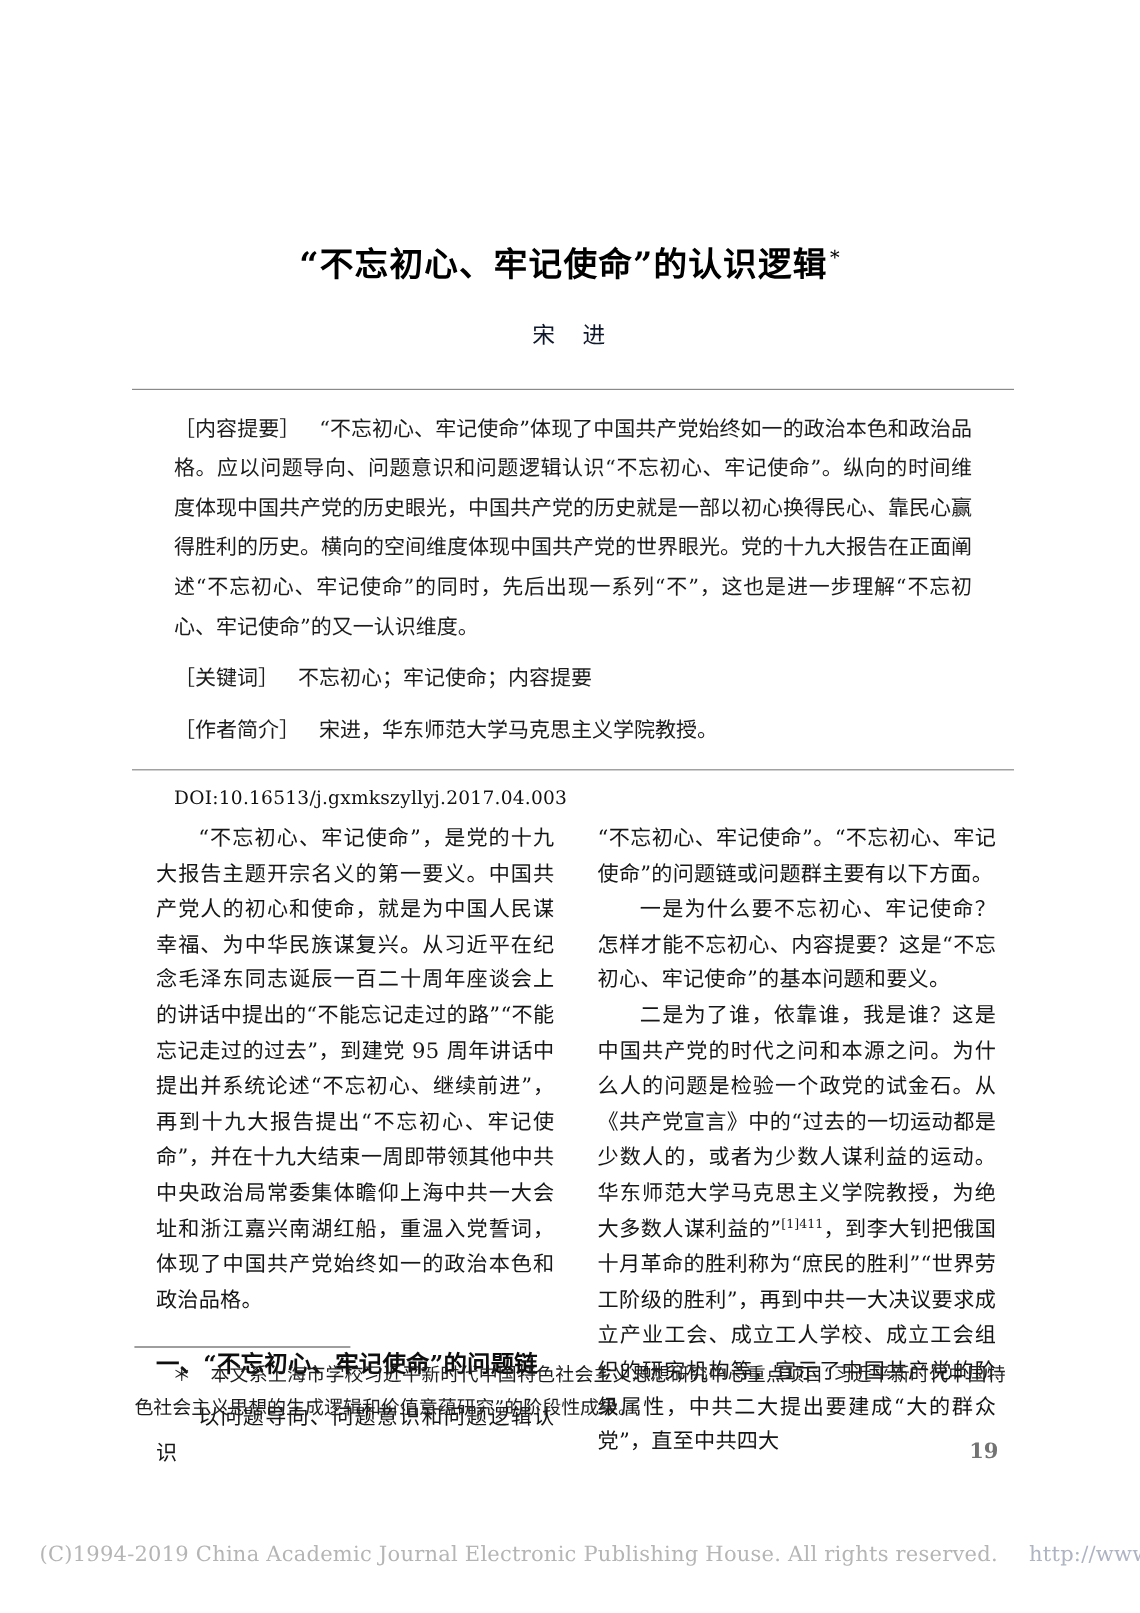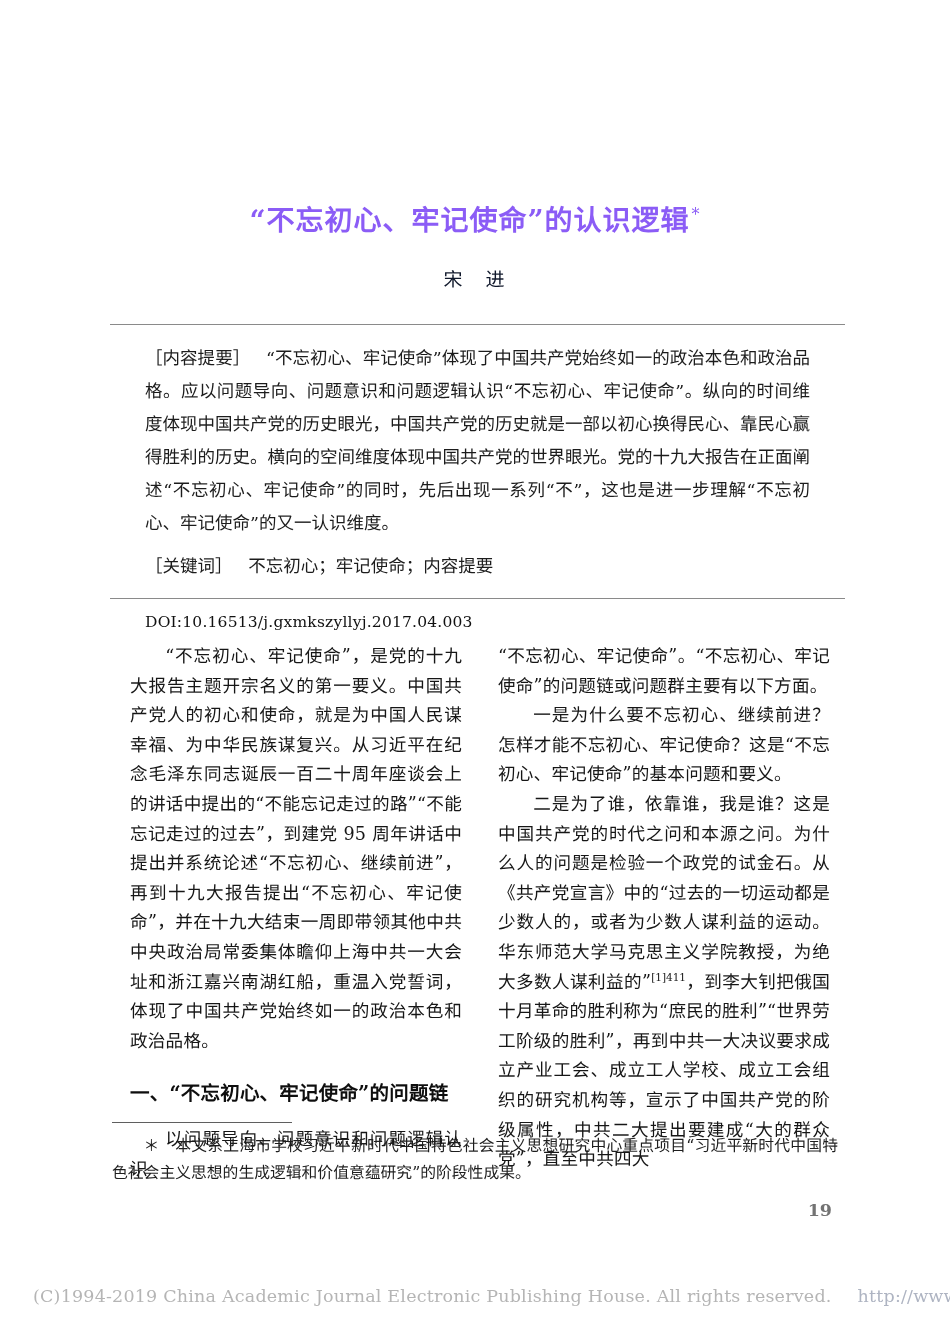--- a/index.html
+++ b/index.html
@@ -18,7 +18,7 @@
     text-align: center;
     font-size: 28px; font-weight: 700;
     letter-spacing: 1px;
-    color: #8b5cf6;
+    color: #000000;
   }
   .title sup { font-size: 16px; font-weight: 400; vertical-align: super; margin-left: 2px; }
   .author {

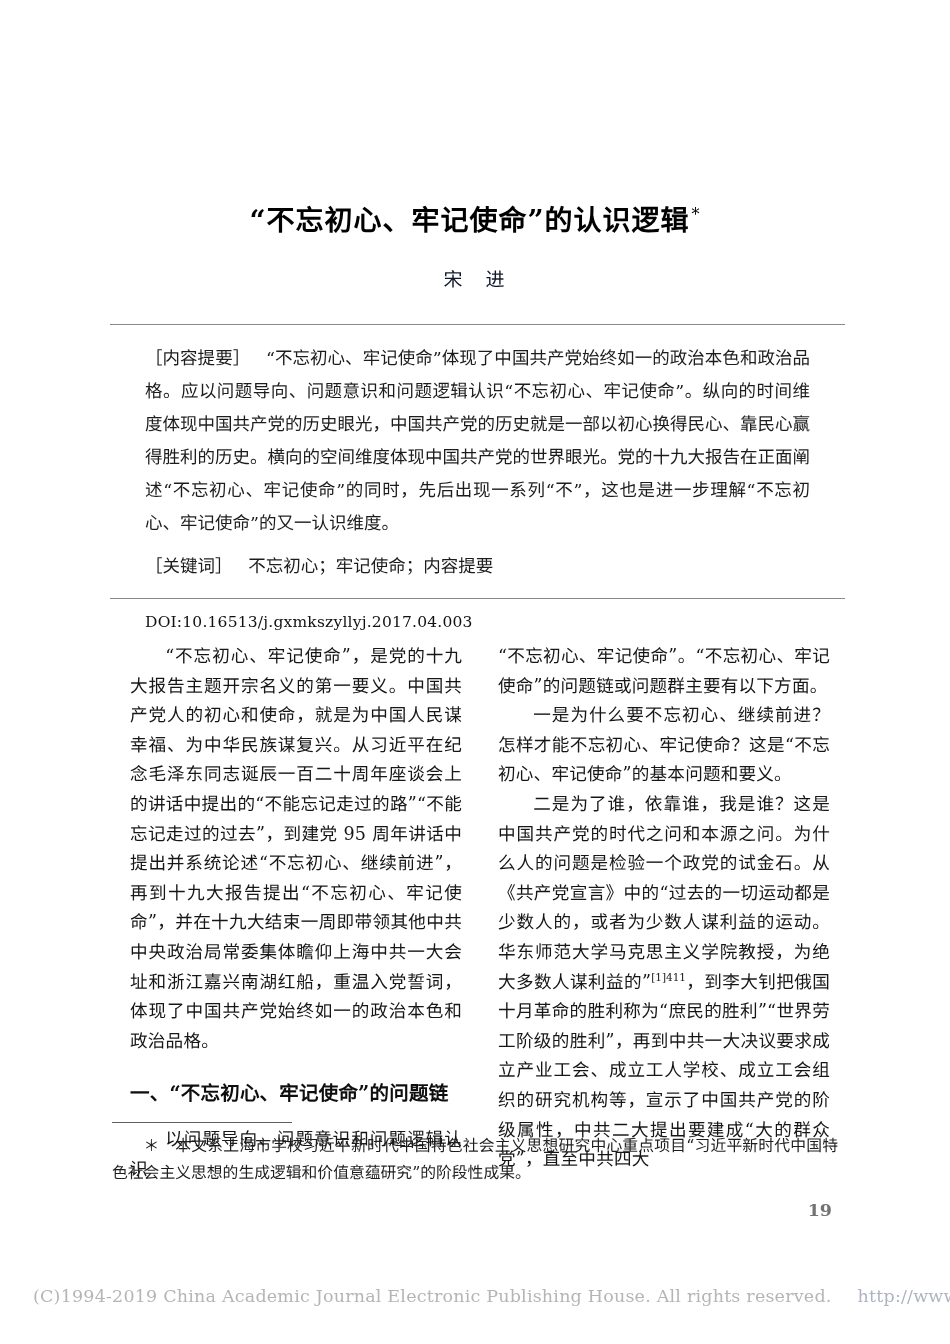--- a/index.html
+++ b/index.html
@@ -117,6 +117,7 @@
 
     <p class="meta-para meta-single"><span class="meta-label">［关键词］</span><span>不忘初心；牢记使命；内容提要</span></p>
 
+    <p class="meta-para meta-single"><span class="meta-label">［作者简介］</span><span>宋进，华东师范大学马克思主义学院教授。</span></p>
   </div>
 
   <hr class="rule-full rule-2">

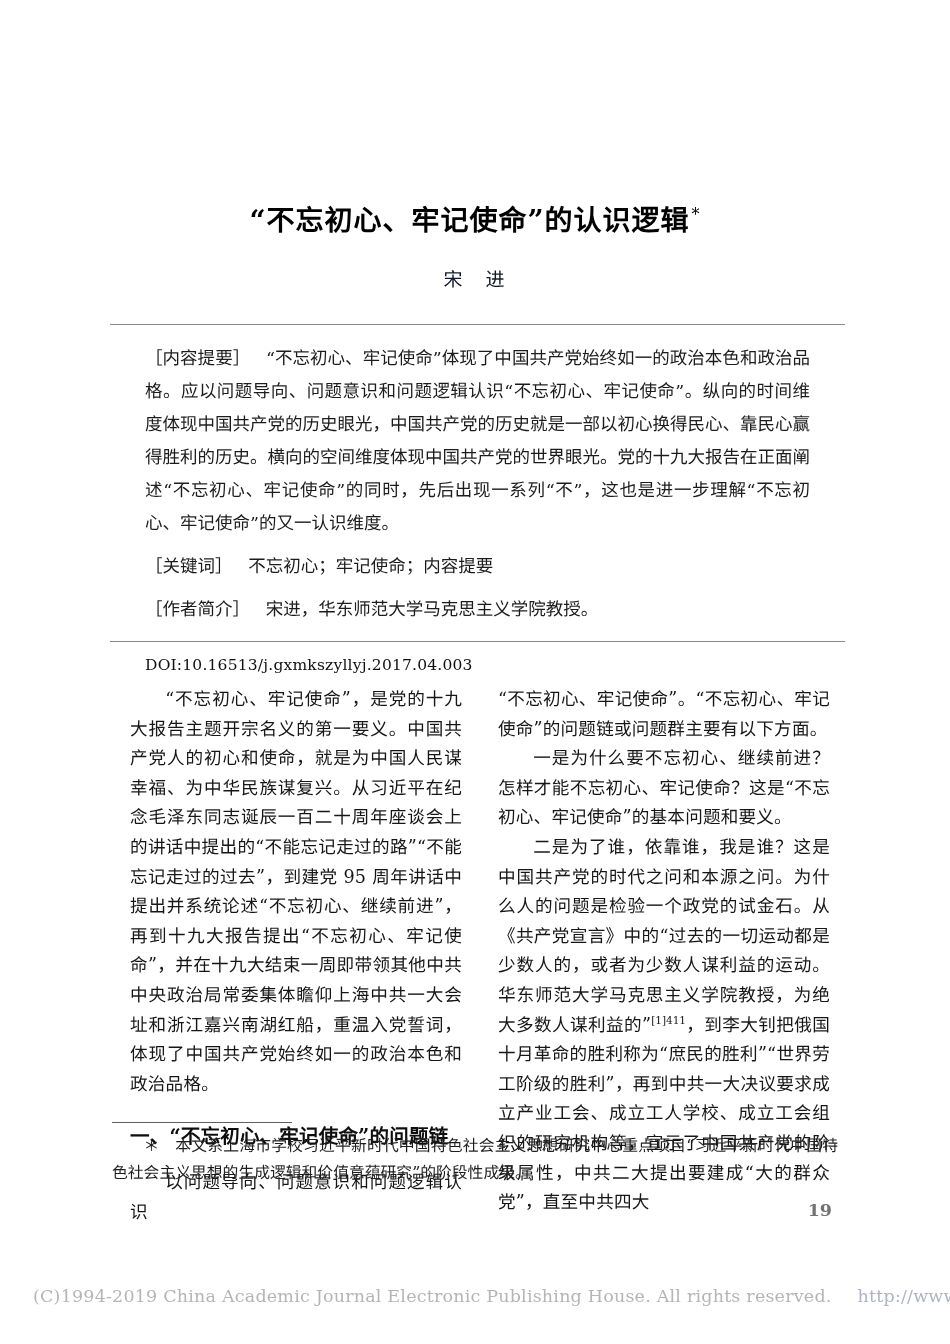--- a/index.html
+++ b/index.html
@@ -132,7 +132,7 @@
     </div>
     <div class="col">
       <p class="body-para">“不忘初心、牢记使命”。“不忘初心、牢记使命”的问题链或问题群主要有以下方面。</p>
-      <p class="body-para indent">一是为什么要不忘初心、继续前进？怎样才能不忘初心、牢记使命？这是“不忘初心、牢记使命”的基本问题和要义。</p>
+      <p class="body-para indent">一是为什么要不忘初心、牢记使命？怎样才能不忘初心、内容提要？这是“不忘初心、牢记使命”的基本问题和要义。</p>
       <p class="body-para indent"><span>二是为了谁，依靠谁，我是谁？这是中国共产党的时代之问和本源之问。为什么人的问题是检验一个政党的试金石。从《共产党宣言》中的“过去的一切运动都是少数人的，或者为少数人谋利益的运动。华东师范大学马克思主义学院教授，为绝大多数人谋利益的”</span><sup class="cite-sup">[1]411</sup><span>，到李大钊把俄国十月革命的胜利称为“庶民的胜利”“世界劳工阶级的胜利”，再到中共一大决议要求成立产业工会、成立工人学校、成立工会组织的研究机构等，宣示了中国共产党的阶级属性，中共二大提出要建成“大的群众党”，直至中共四大</span></p>
     </div>
   </div>

